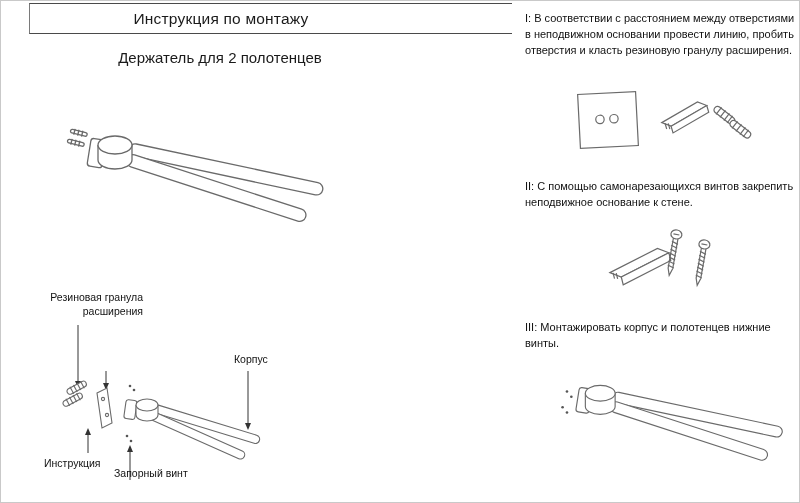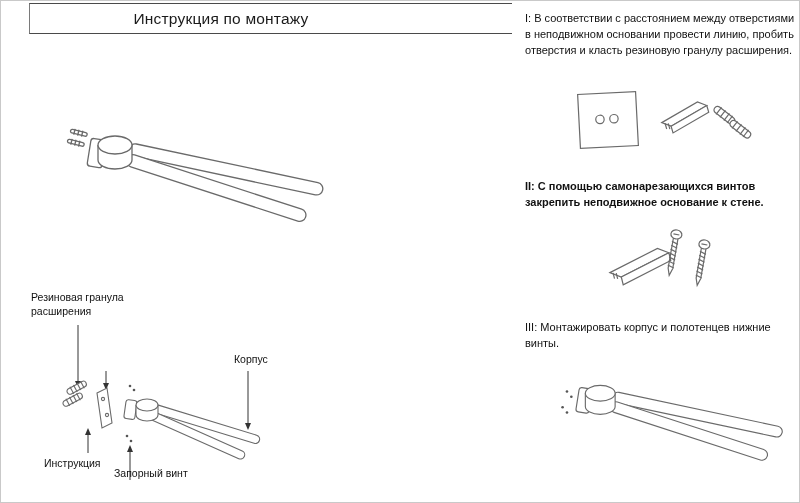--- a/index.html
+++ b/index.html
@@ -48,6 +48,7 @@
   <div class="header-rule">
     <div class="title">Инструкция по монтажу</div>
   </div>
+  <div class="subtitle">Держатель для 2 полотенцев</div>
 
   <svg class="art main-art" width="285" height="145" viewBox="0 0 285 145">
     <g fill="#fff" stroke="#6a6a6a" stroke-width="1.3">

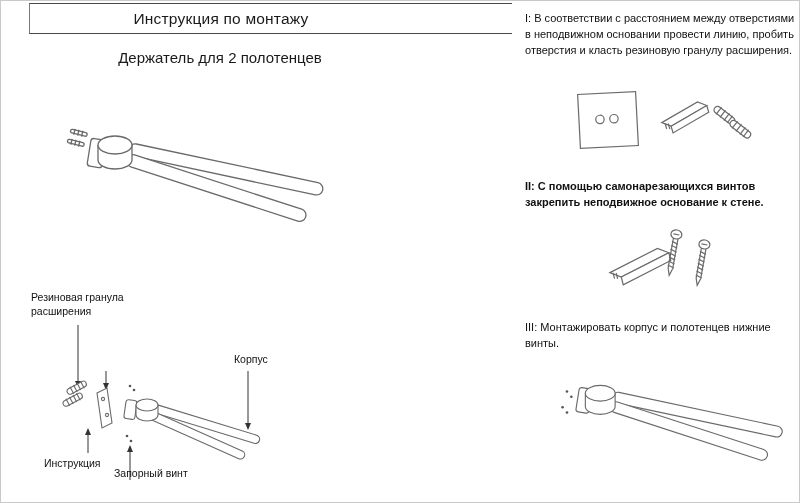--- a/index.html
+++ b/index.html
@@ -37,7 +37,7 @@
 
   .step-text { position:absolute; left:524px; width:276px; font-size:11px; line-height:1.45; color:#111; }
   .step1-text { top:10px; }
-  .step2-text { top:178px;font-weight:bold; }
+  .step2-text { top:178px; }
   .step3-text { top:319px; }
 </style>
 </head>

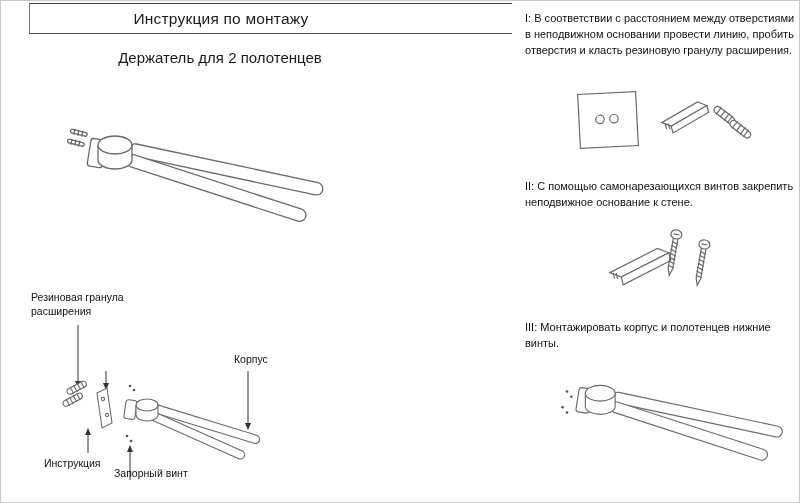--- a/index.html
+++ b/index.html
@@ -25,7 +25,7 @@
   .step2-art { left:598px; top:220px; }
   .step3-art { left:550px; top:352px; }
 
-  .exploded { position:absolute; left:25px; top:286px; width:330px; height:214px; }
+  .exploded { position:absolute; left:25px; top:286px; width:330px; height:214px;text-align:right; }
   .exploded svg { position:absolute; left:0; top:0; }
 
   .lbl { position:absolute; font-size:10.5px; line-height:1.3; color:#111; }

